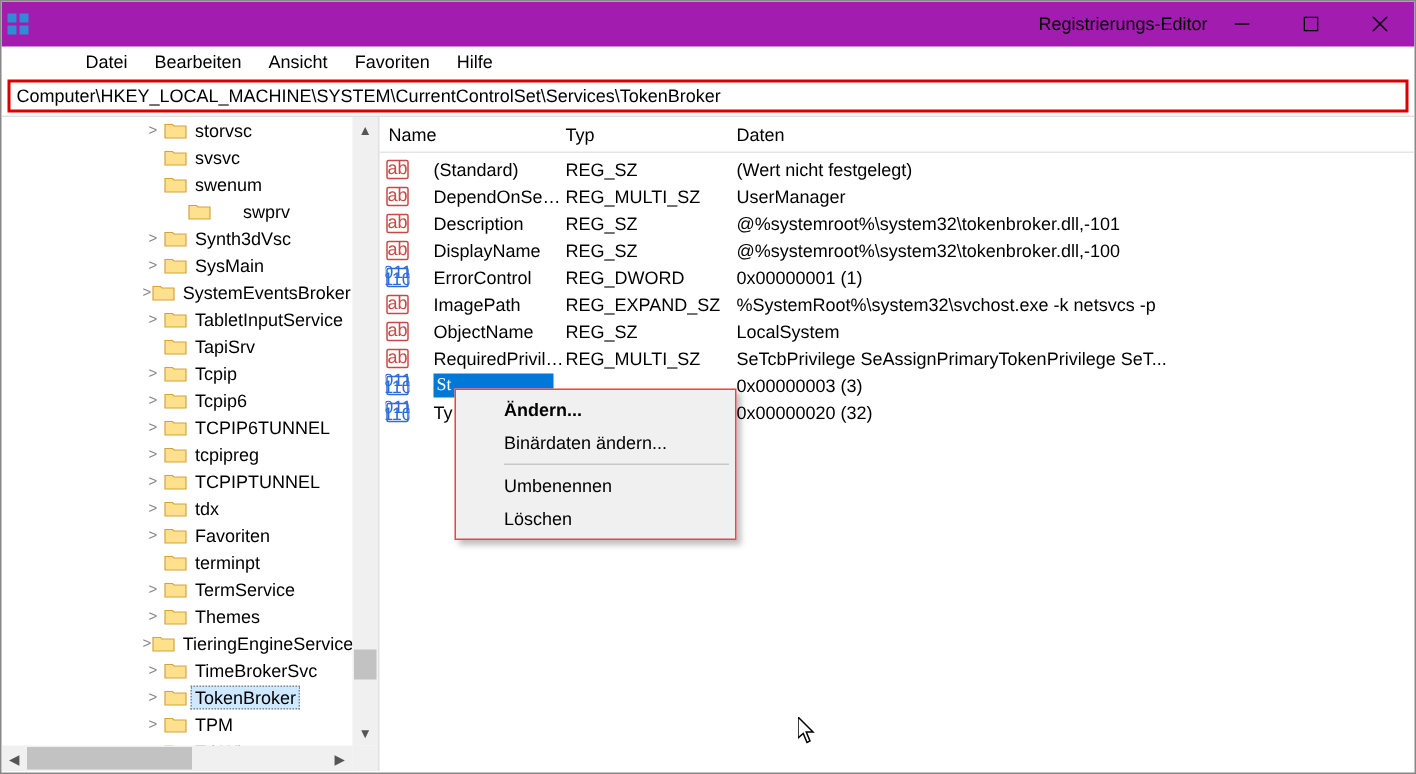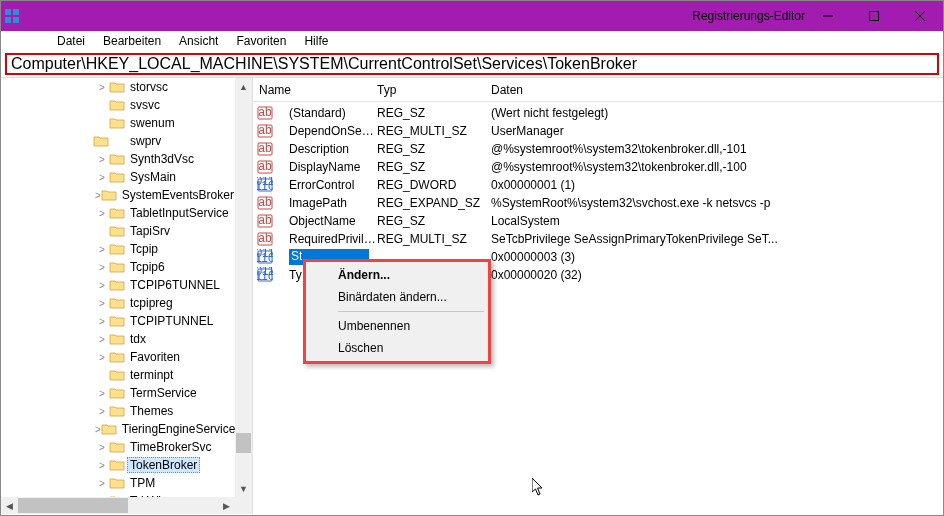--- a/index.html
+++ b/index.html
@@ -12,7 +12,7 @@
 .menubar { height: 20px; display: flex; align-items: center; padding-left: 6px; gap: 2px; margin-left: 42px; }
 .menubar-item { padding: 2px 8px; }
 .address-row { margin: 2px 4px; border: 2px solid #d80000; padding: 2px 4px; height: 22px; display: flex; align-items: center; }
-.address-input { width: 100%; border: none; outline: none; font-size: 16px; }
+.address-input { width: 100%; border: none; outline: none; font-size: 12px; }
 .main { display: flex; height: 437px; border-top: 1px solid #e0e0e0; }
 .tree-panel { width: 252px; border-right: 1px solid #e0e0e0; overflow: hidden; position: relative; }
 .tree-scroll { position: absolute; inset: 0 17px 17px 0; overflow: hidden; }

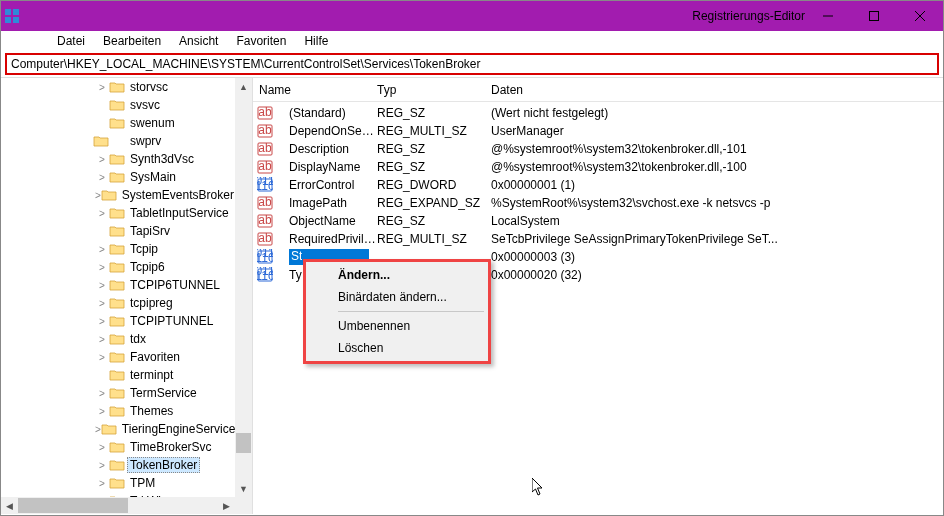--- a/index.html
+++ b/index.html
@@ -127,7 +127,7 @@
           </span>
           <span class="tree-label">swenum</span>
         </div>
-        <div class="tree-item" style="padding-left: 62px; gap: 16px;">
+        <div class="tree-item" style="padding-left: 94px; gap: 16px;">
           <span class="tree-exp"></span>
           <span class="tree-folder">
             <svg width="16" height="14" viewBox="0 0 16 14">

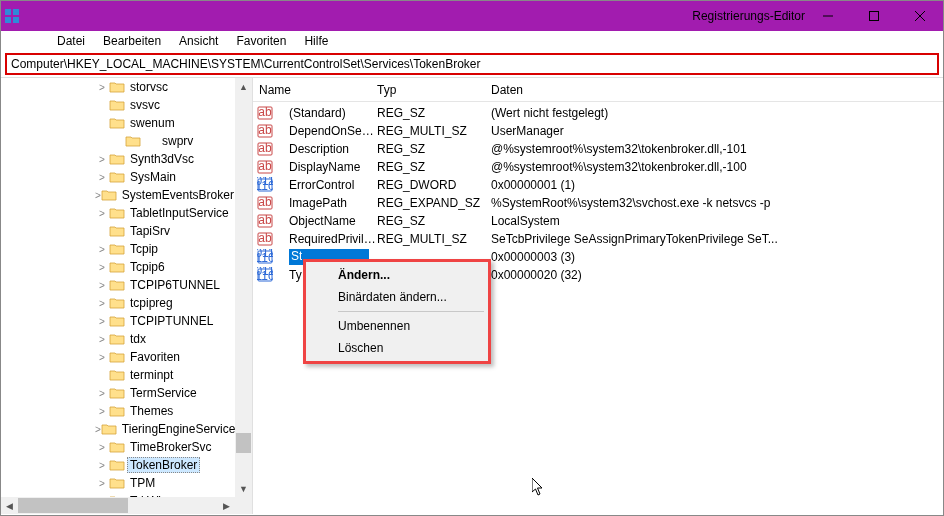--- a/index.html
+++ b/index.html
@@ -42,7 +42,7 @@
 .cell-daten { flex: 1; white-space: nowrap; overflow: hidden; text-overflow: ellipsis; }
 .val-icon { width: 16px; height: 16px; margin-right: 16px; display: inline-flex; flex-shrink: 0; }
 .name-text { white-space: nowrap; overflow: hidden; text-overflow: ellipsis; }
-.list-row.selected .name-text { color: #fff; }
+.list-row.selected .name-text { color: #fff; font-family: Liberation Serif, serif; }
 .sel-bg { background: #0078d7; display: inline-block; width: 80px; height: 16px; position: relative; }
 .context-menu { position: absolute; left: 302px; top: 258px; width: 188px; background: #f0f0f0; border: 3px solid #ef4444; box-shadow: 3px 3px 4px rgba(0,0,0,0.25); padding: 2px; }
 .ctx-item { height: 22px; padding-left: 30px; display: flex; align-items: center; }

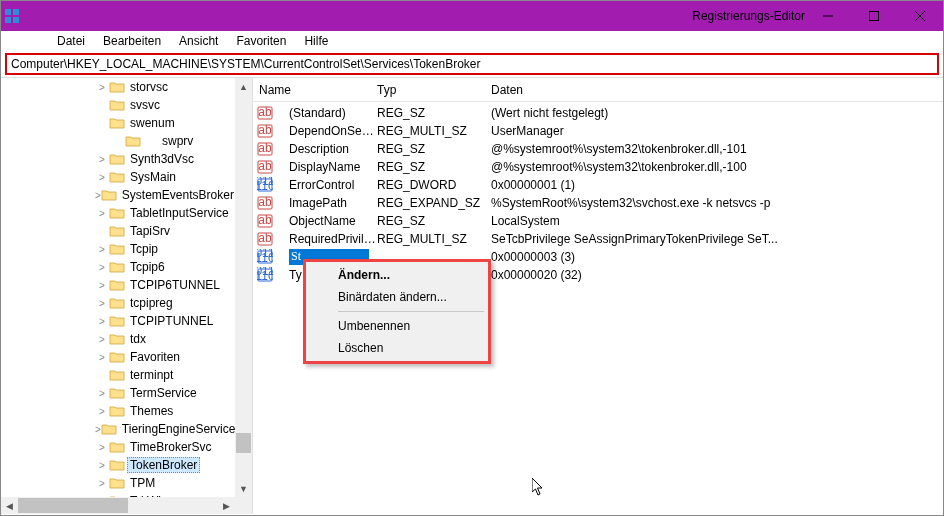--- a/index.html
+++ b/index.html
@@ -44,7 +44,7 @@
 .name-text { white-space: nowrap; overflow: hidden; text-overflow: ellipsis; }
 .list-row.selected .name-text { color: #fff; font-family: Liberation Serif, serif; }
 .sel-bg { background: #0078d7; display: inline-block; width: 80px; height: 16px; position: relative; }
-.context-menu { position: absolute; left: 302px; top: 258px; width: 188px; background: #f0f0f0; border: 3px solid #ef4444; box-shadow: 3px 3px 4px rgba(0,0,0,0.25); padding: 2px; }
+.context-menu { position: absolute; left: 302px; top: 258px; width: 188px; background: #f0f0f0; border: 1px solid #ef4444; box-shadow: 3px 3px 4px rgba(0,0,0,0.25); padding: 2px; }
 .ctx-item { height: 22px; padding-left: 30px; display: flex; align-items: center; }
 .ctx-item.bold { font-weight: 600; }
 .ctx-sep { height: 1px; background: #c8c8c8; margin: 3px 2px 3px 30px; }

